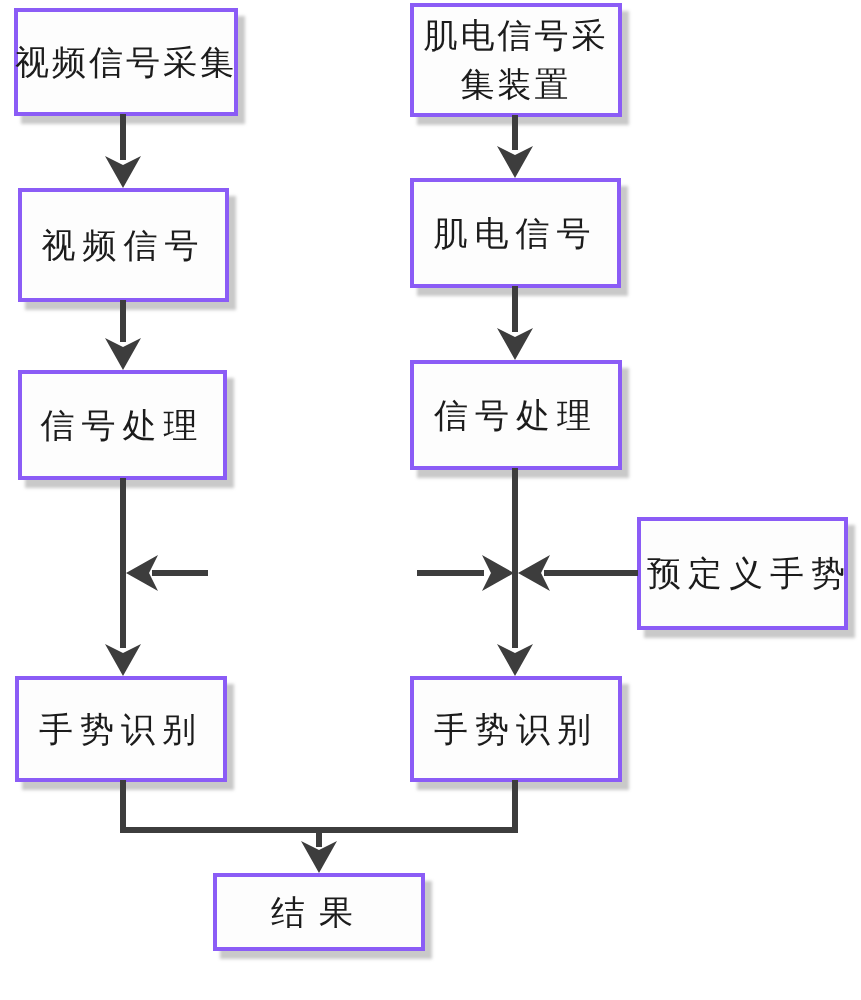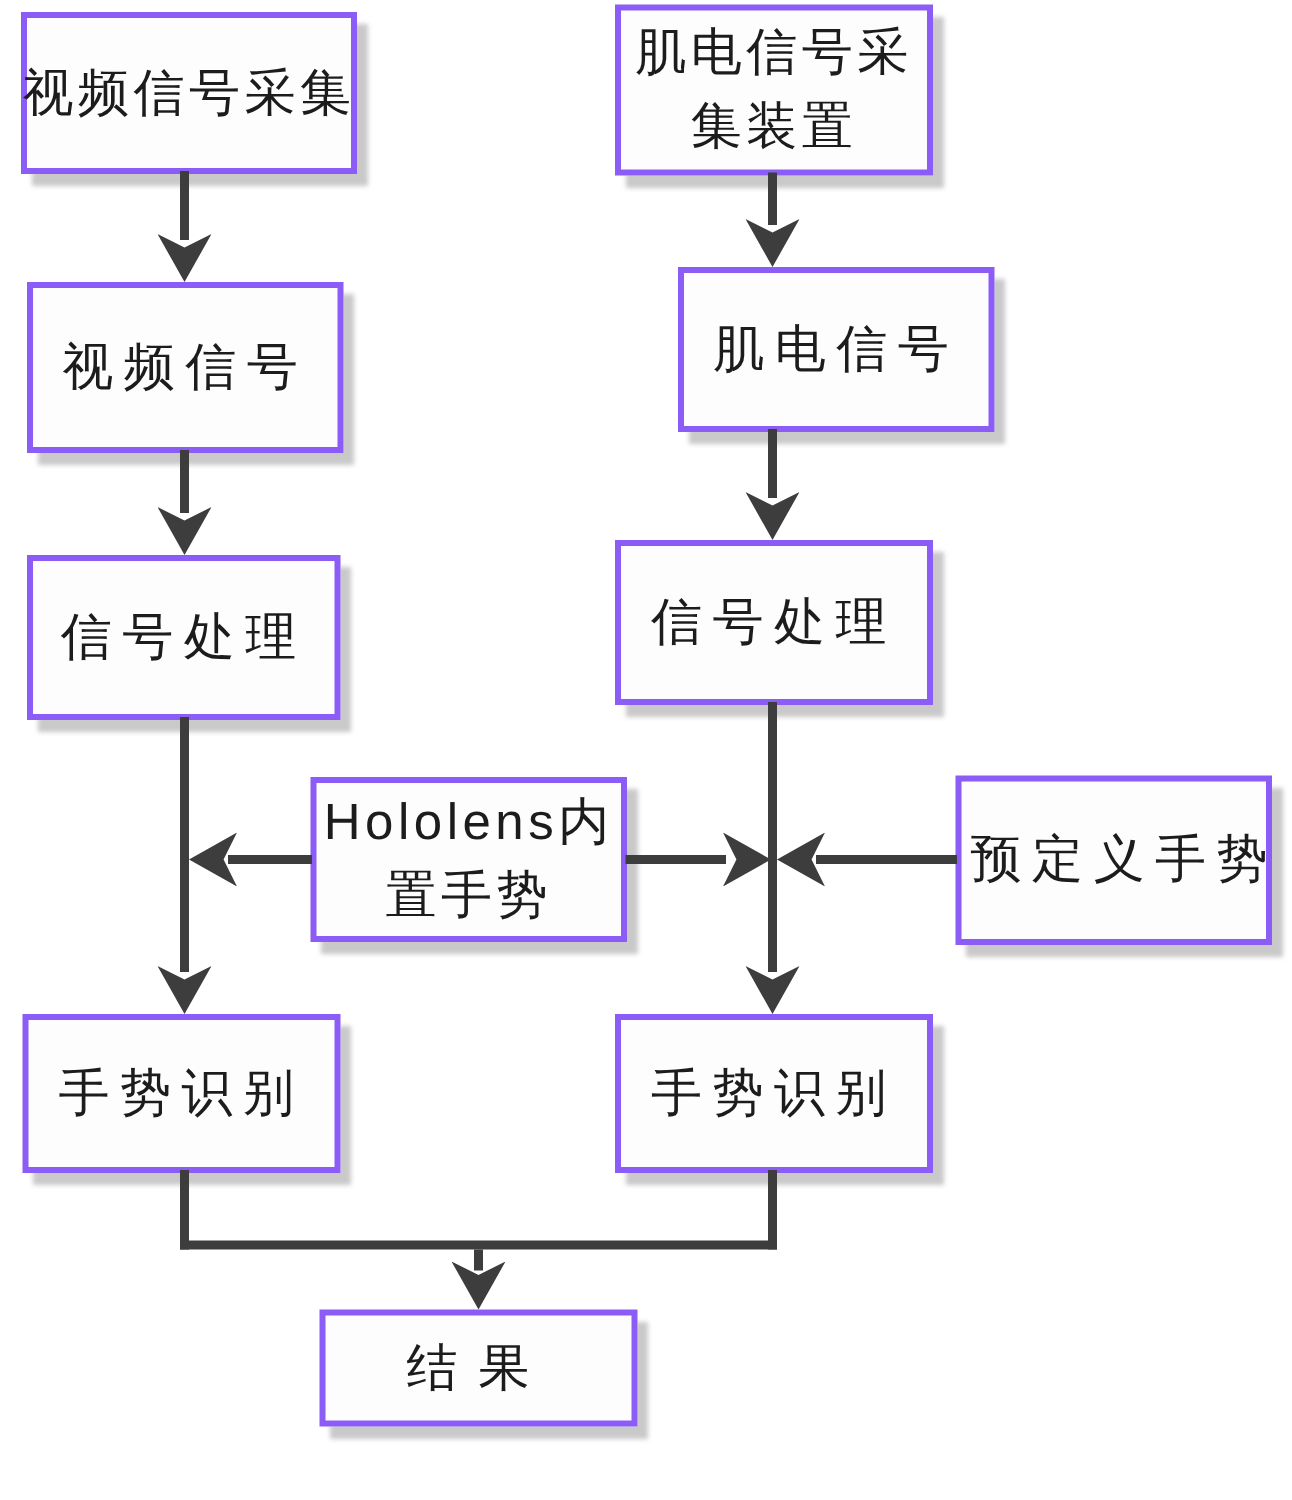--- a/index.html
+++ b/index.html
@@ -73,7 +73,7 @@
     <span class="lbl sp6">视频信号</span>
   </div>
 
-  <div class="box" style="left:410px; top:178px; width:211px; height:110px;margin-left:42px;">
+  <div class="box" style="left:410px; top:178px; width:211px; height:110px;">
     <span class="lbl sp6">肌电信号</span>
   </div>
 

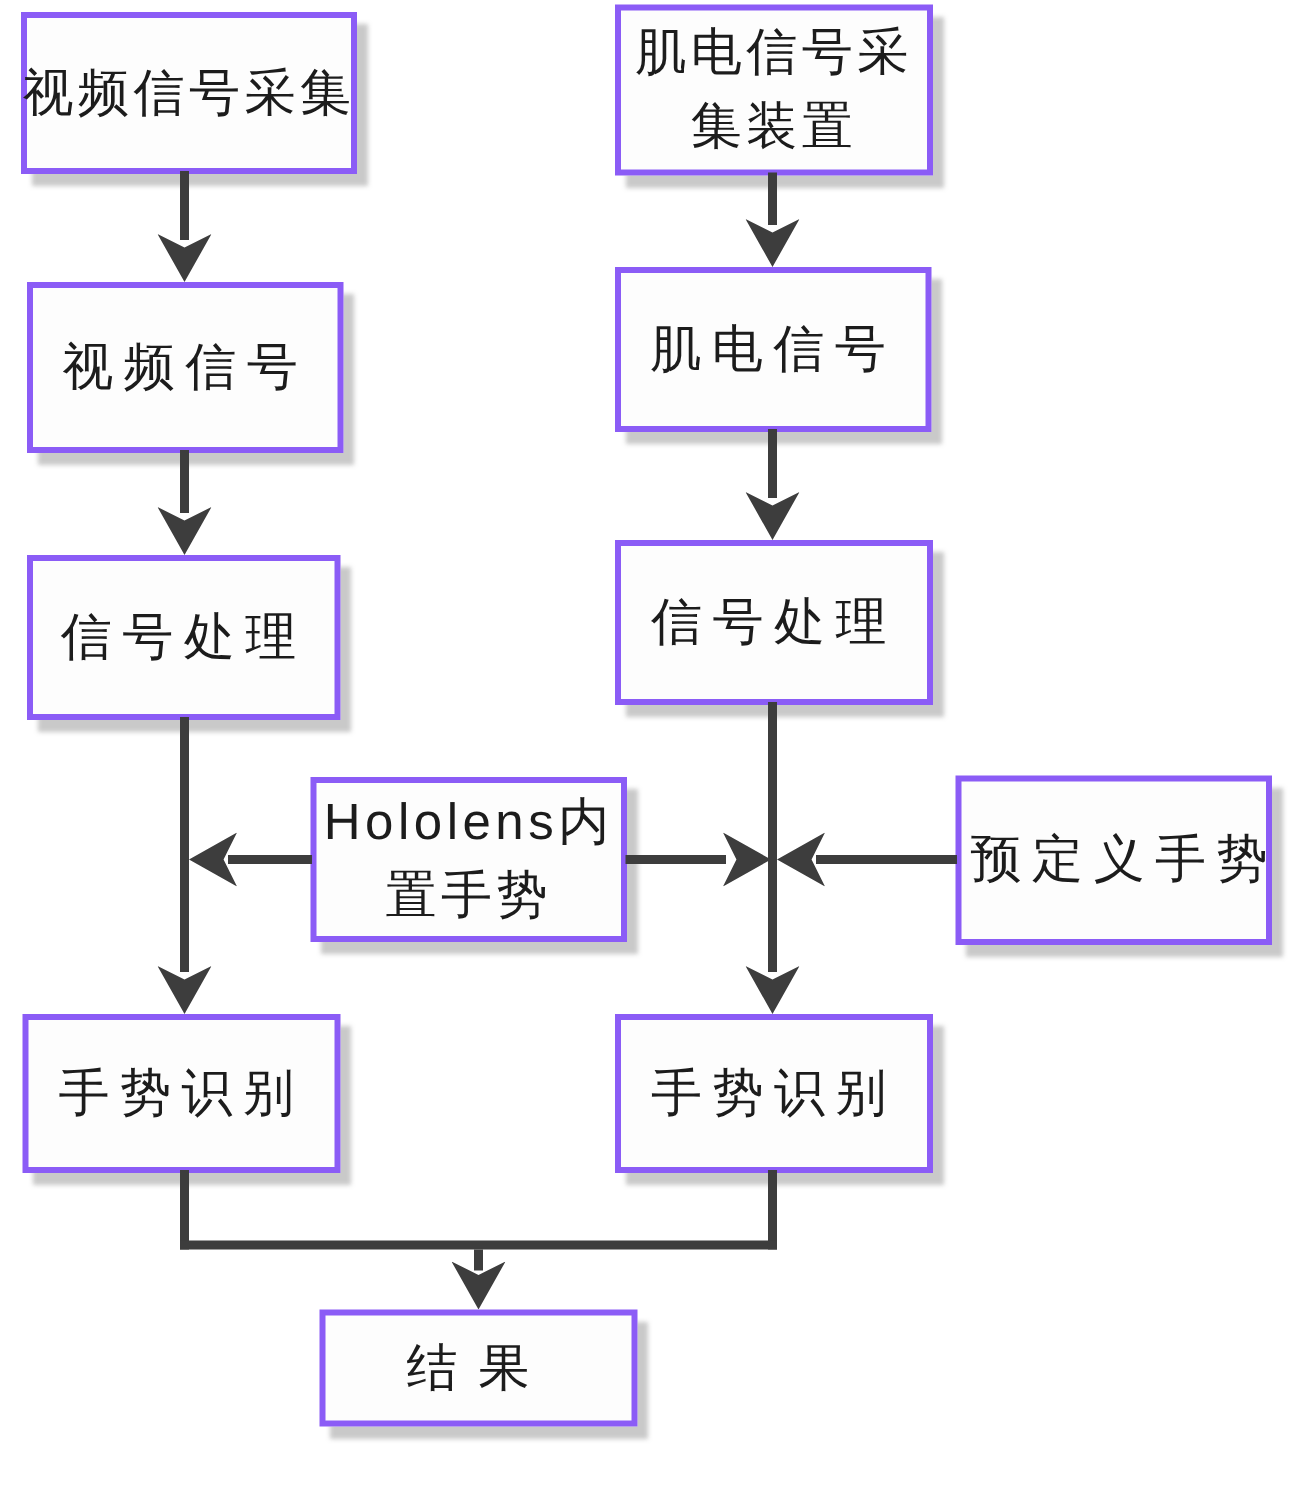--- a/index.html
+++ b/index.html
@@ -85,10 +85,6 @@
     <span class="lbl sp6">信号处理</span>
   </div>
 
-  <div class="box" style="left:207px; top:518px; width:211px; height:110px;">
-    <span class="lbl">Hololens内</span>
-    <span class="lbl">置手势</span>
-  </div>
 
   <div class="box" style="left:637px; top:517px; width:211px; height:113px;padding-left:14px;">
     <span class="lbl sp6">预定义手势</span>

